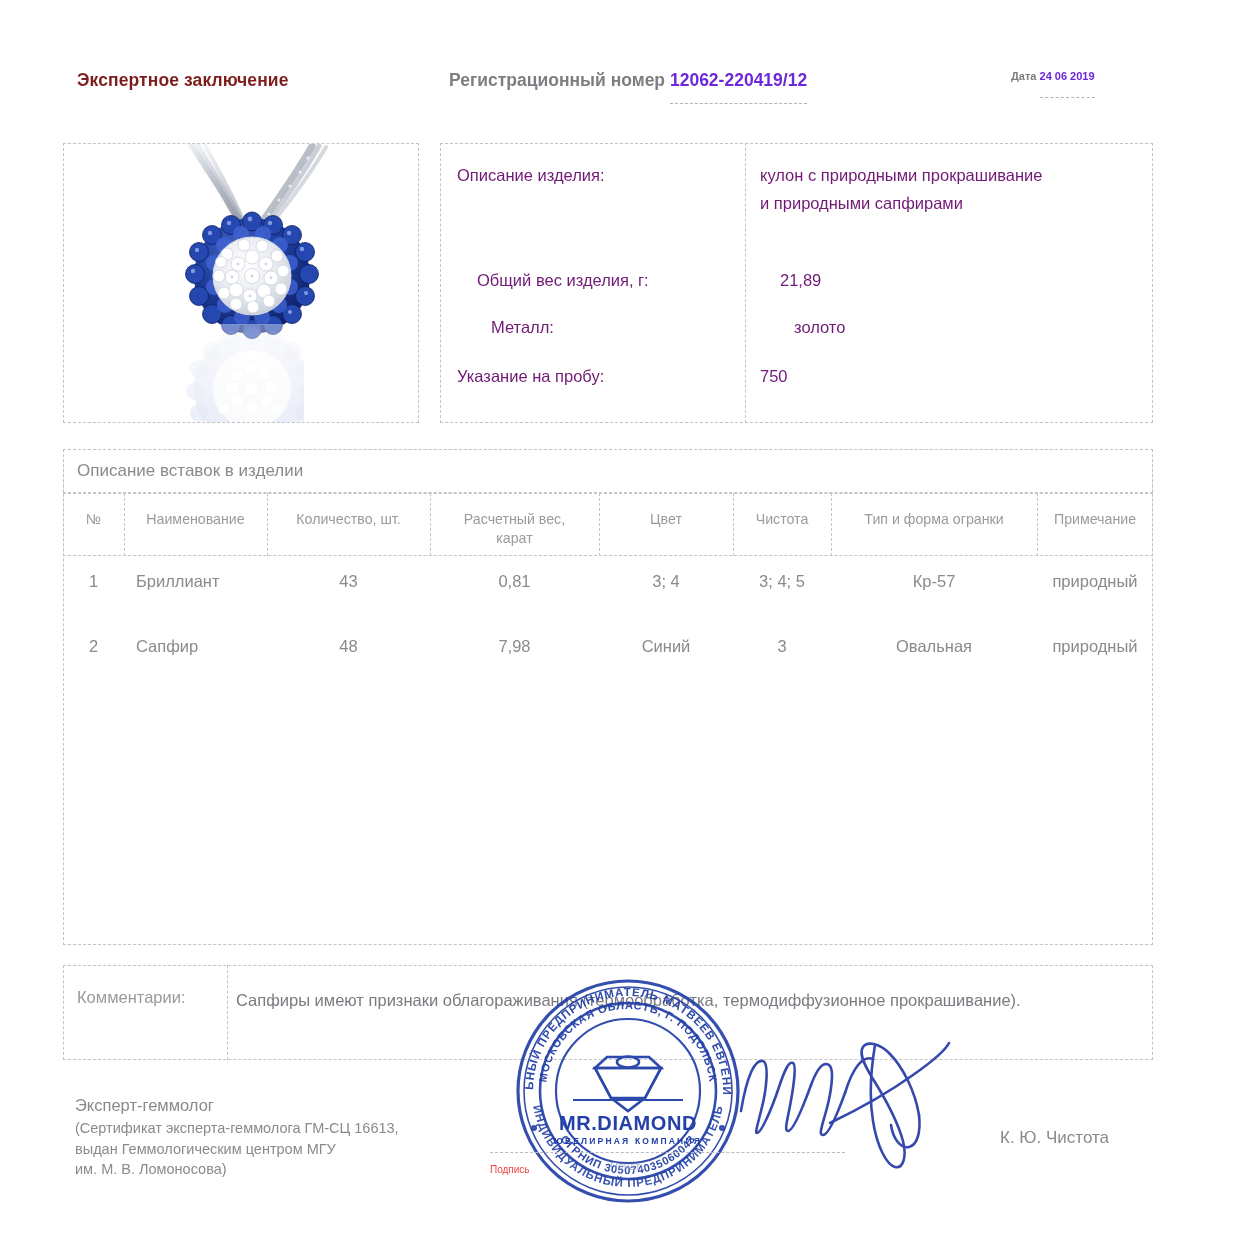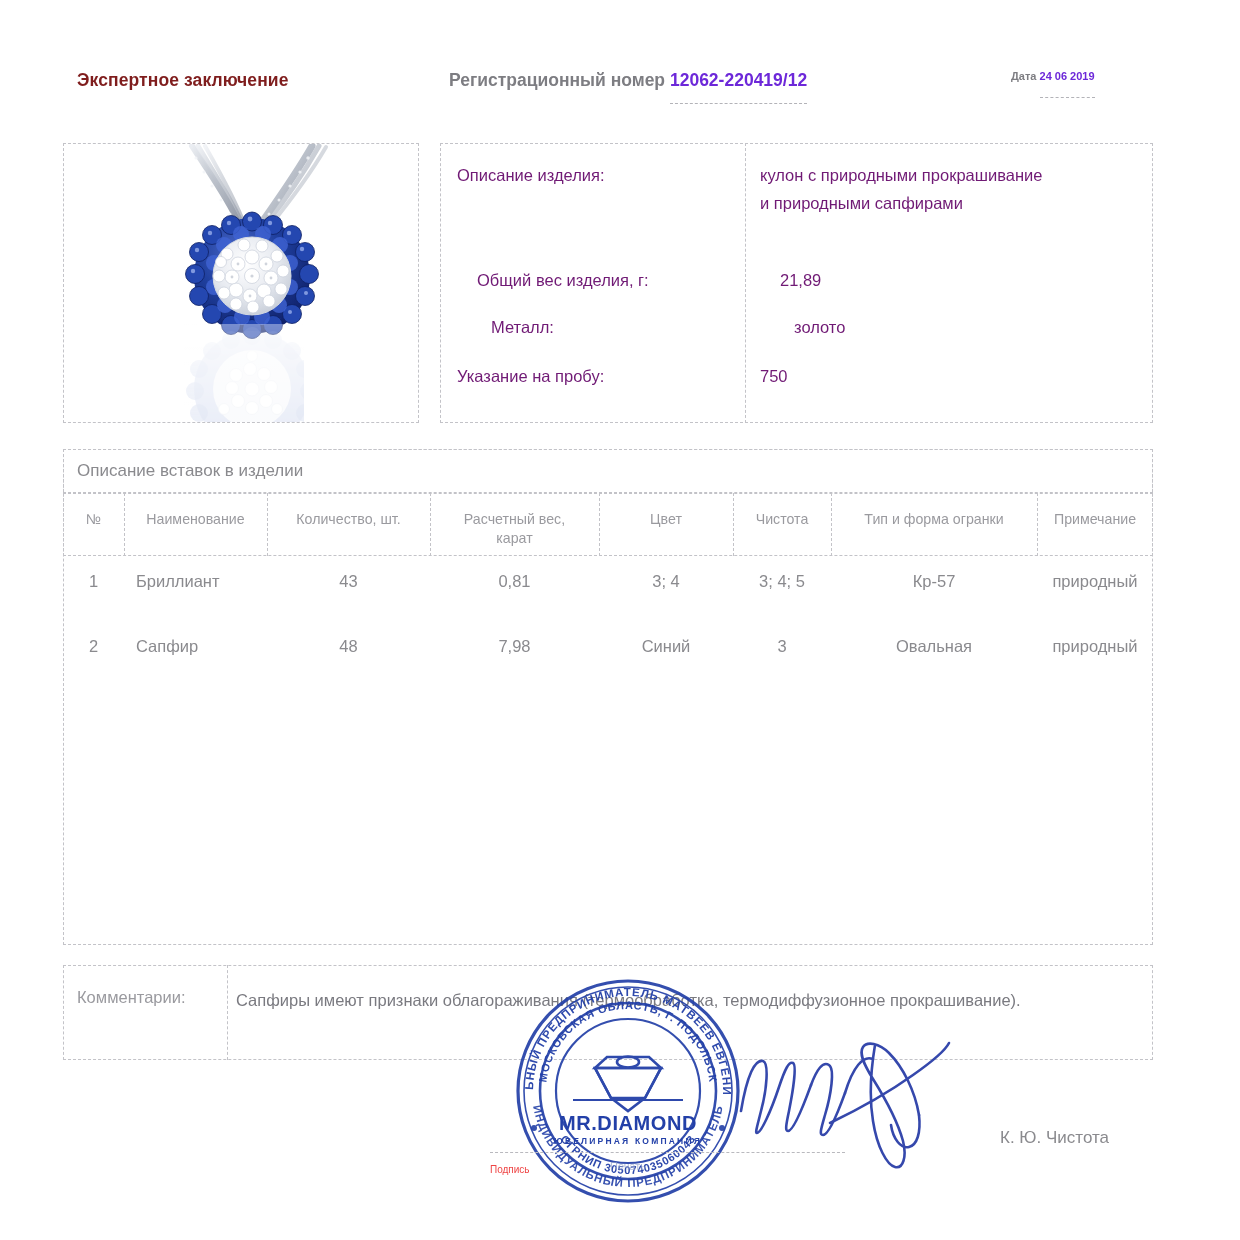--- a/index.html
+++ b/index.html
@@ -589,6 +589,12 @@
     </svg>
   </div>
 
+  <div class="footer-expert">
+    <span class="ttl">Эксперт-геммолог</span>
+    <span class="sub">(Сертификат эксперта-геммолога ГМ-СЦ 16613,</span>
+    <span class="sub">выдан Геммологическим центром МГУ</span>
+    <span class="sub">им. М. В. Ломоносова)</span>
+  </div>
 
   <div class="sig-line"></div>
   <div class="sig-caption">Подпись</div>

